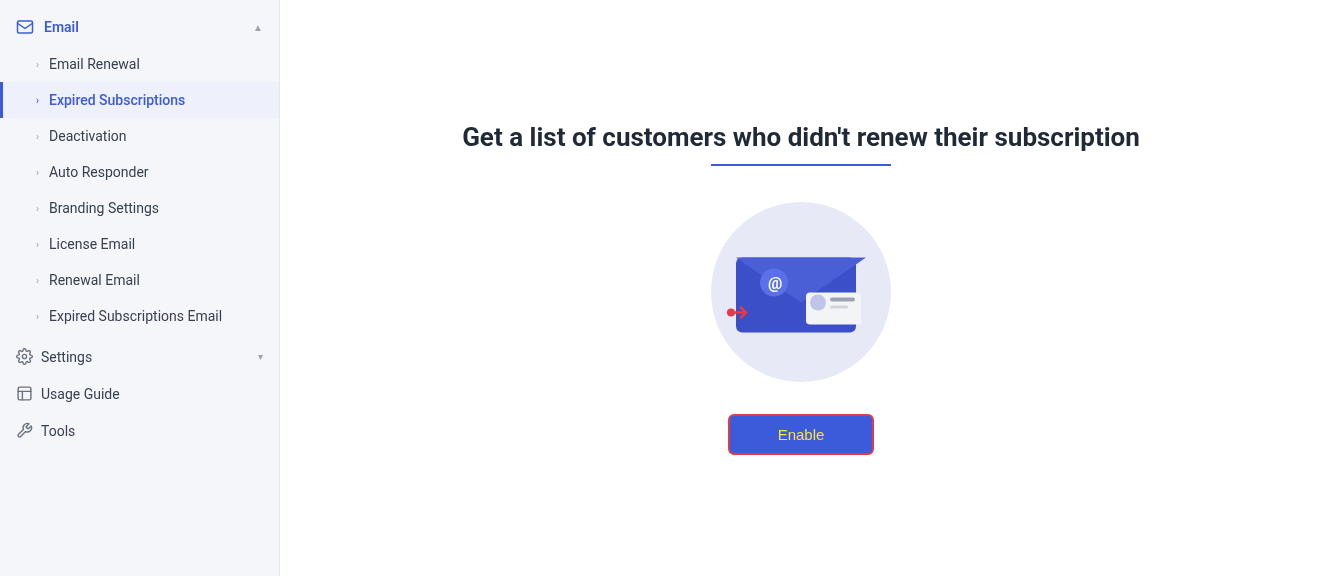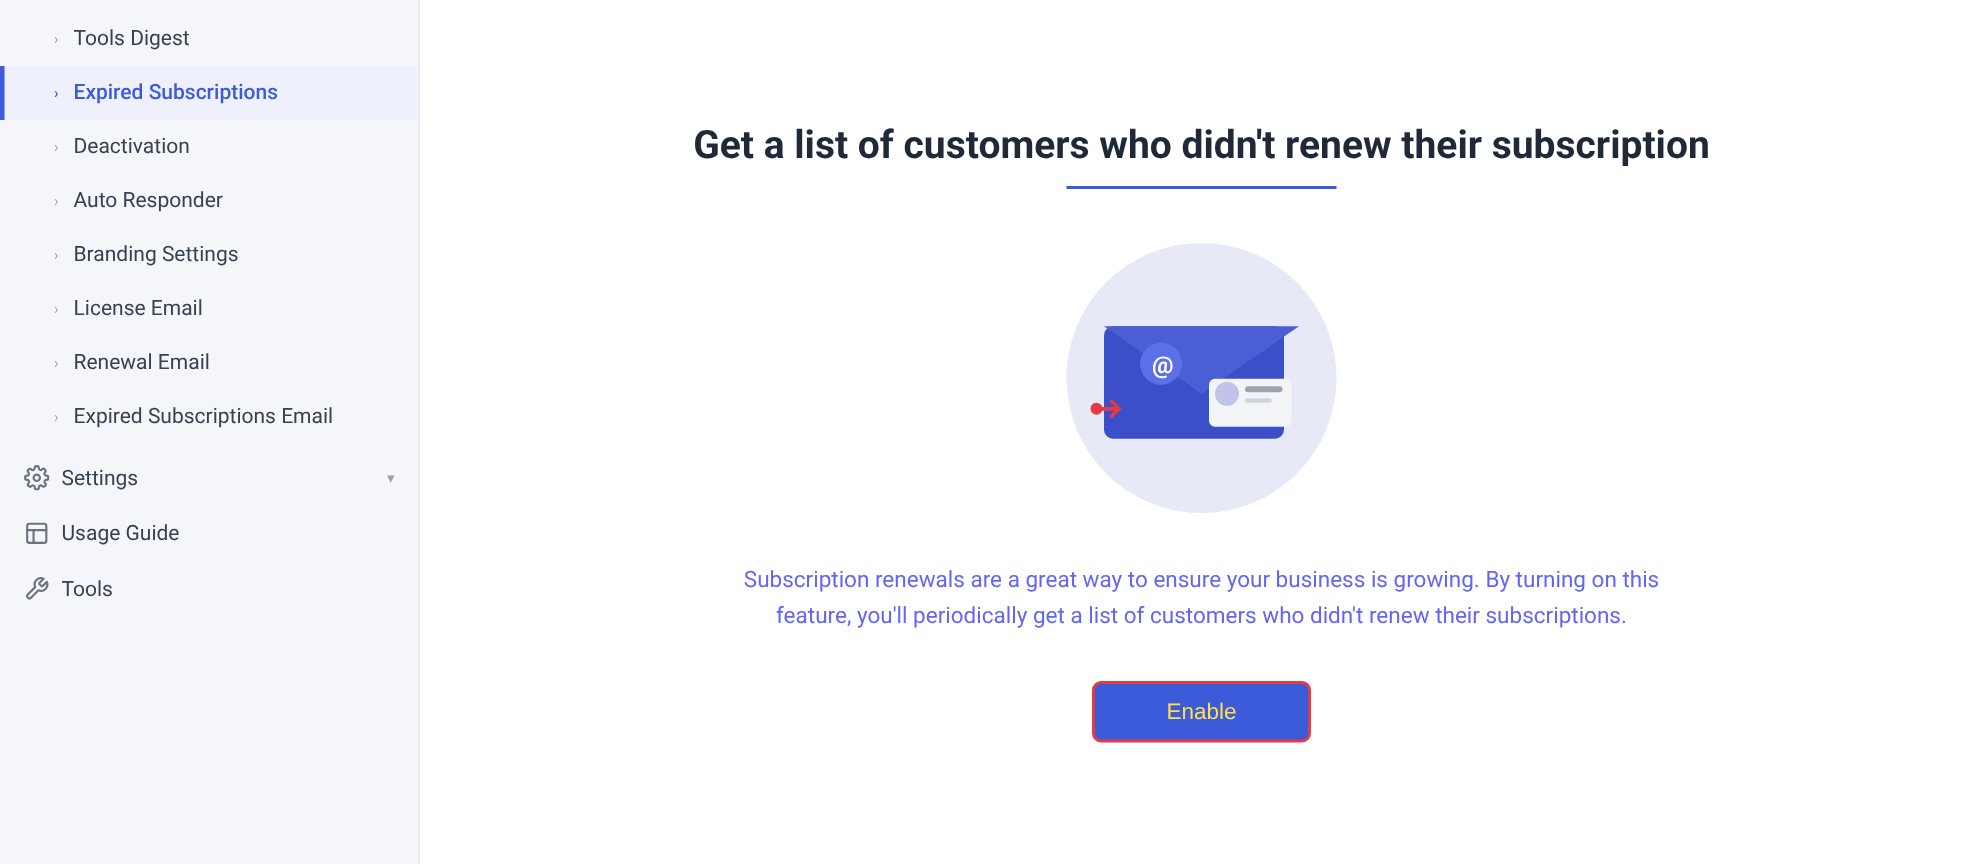--- a/index.html
+++ b/index.html
@@ -147,6 +147,16 @@
 
 <div class="sidebar">
 
+  <div class="sidebar-section-header">
+    <div class="icon-wrap">
+      <svg width="18" height="18" viewBox="0 0 24 24" fill="none" stroke="#3b5bdb" stroke-width="2" stroke-linecap="round" stroke-linejoin="round">
+        <rect x="2" y="4" width="20" height="16" rx="2"></rect>
+        <path d="M2 7l10 7 10-7"></path>
+      </svg>
+      <span>Email</span>
+    </div>
+    <span class="chevron">▲</span>
+  </div>
 
   <div>
 

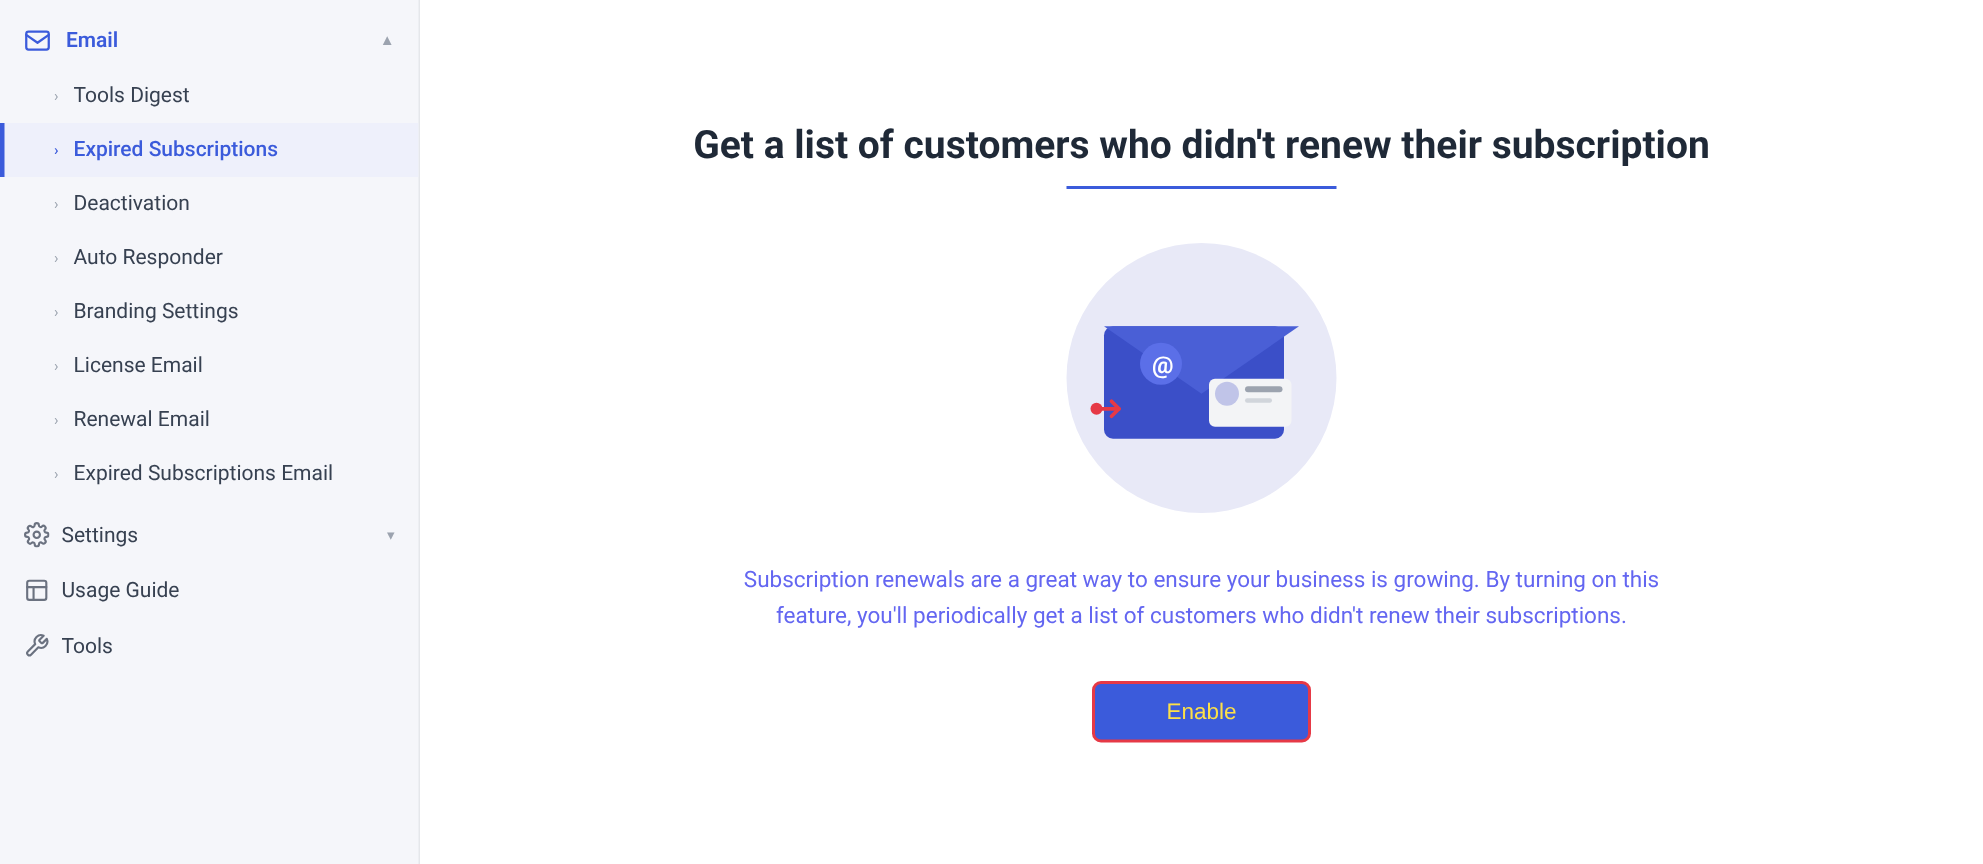--- a/index.html
+++ b/index.html
@@ -162,7 +162,7 @@
 
     <div class="sidebar-item">
       <span class="chevron">›</span>
-      <span>Tools Digest</span>
+      <span>Email Renewal</span>
     </div>
 
     <div class="sidebar-item active" style="overflow: visible;">

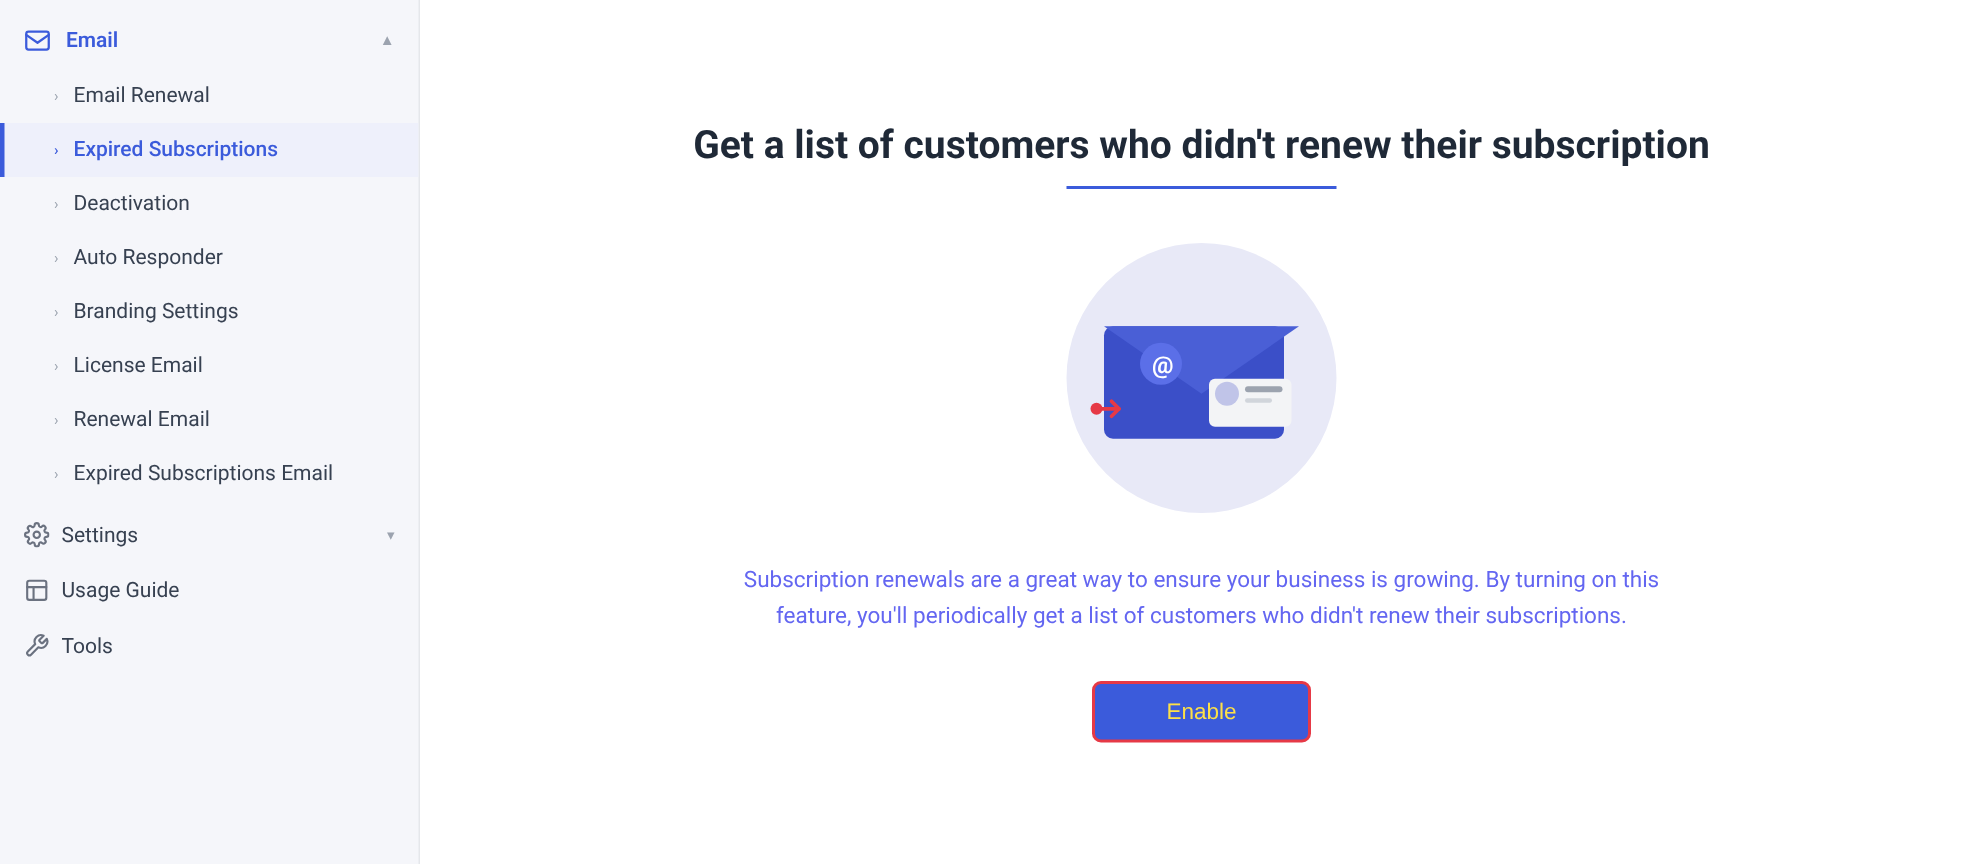--- a/index.html
+++ b/index.html
@@ -261,7 +261,6 @@
     </div>
   </div>
 
-  <p class="description-text">Subscription renewals are a great way to ensure your business is growing. By turning on this feature, you'll periodically get a list of customers who didn't renew their subscriptions.</p>
 
   <button class="enable-btn">Enable</button>
 </div>

